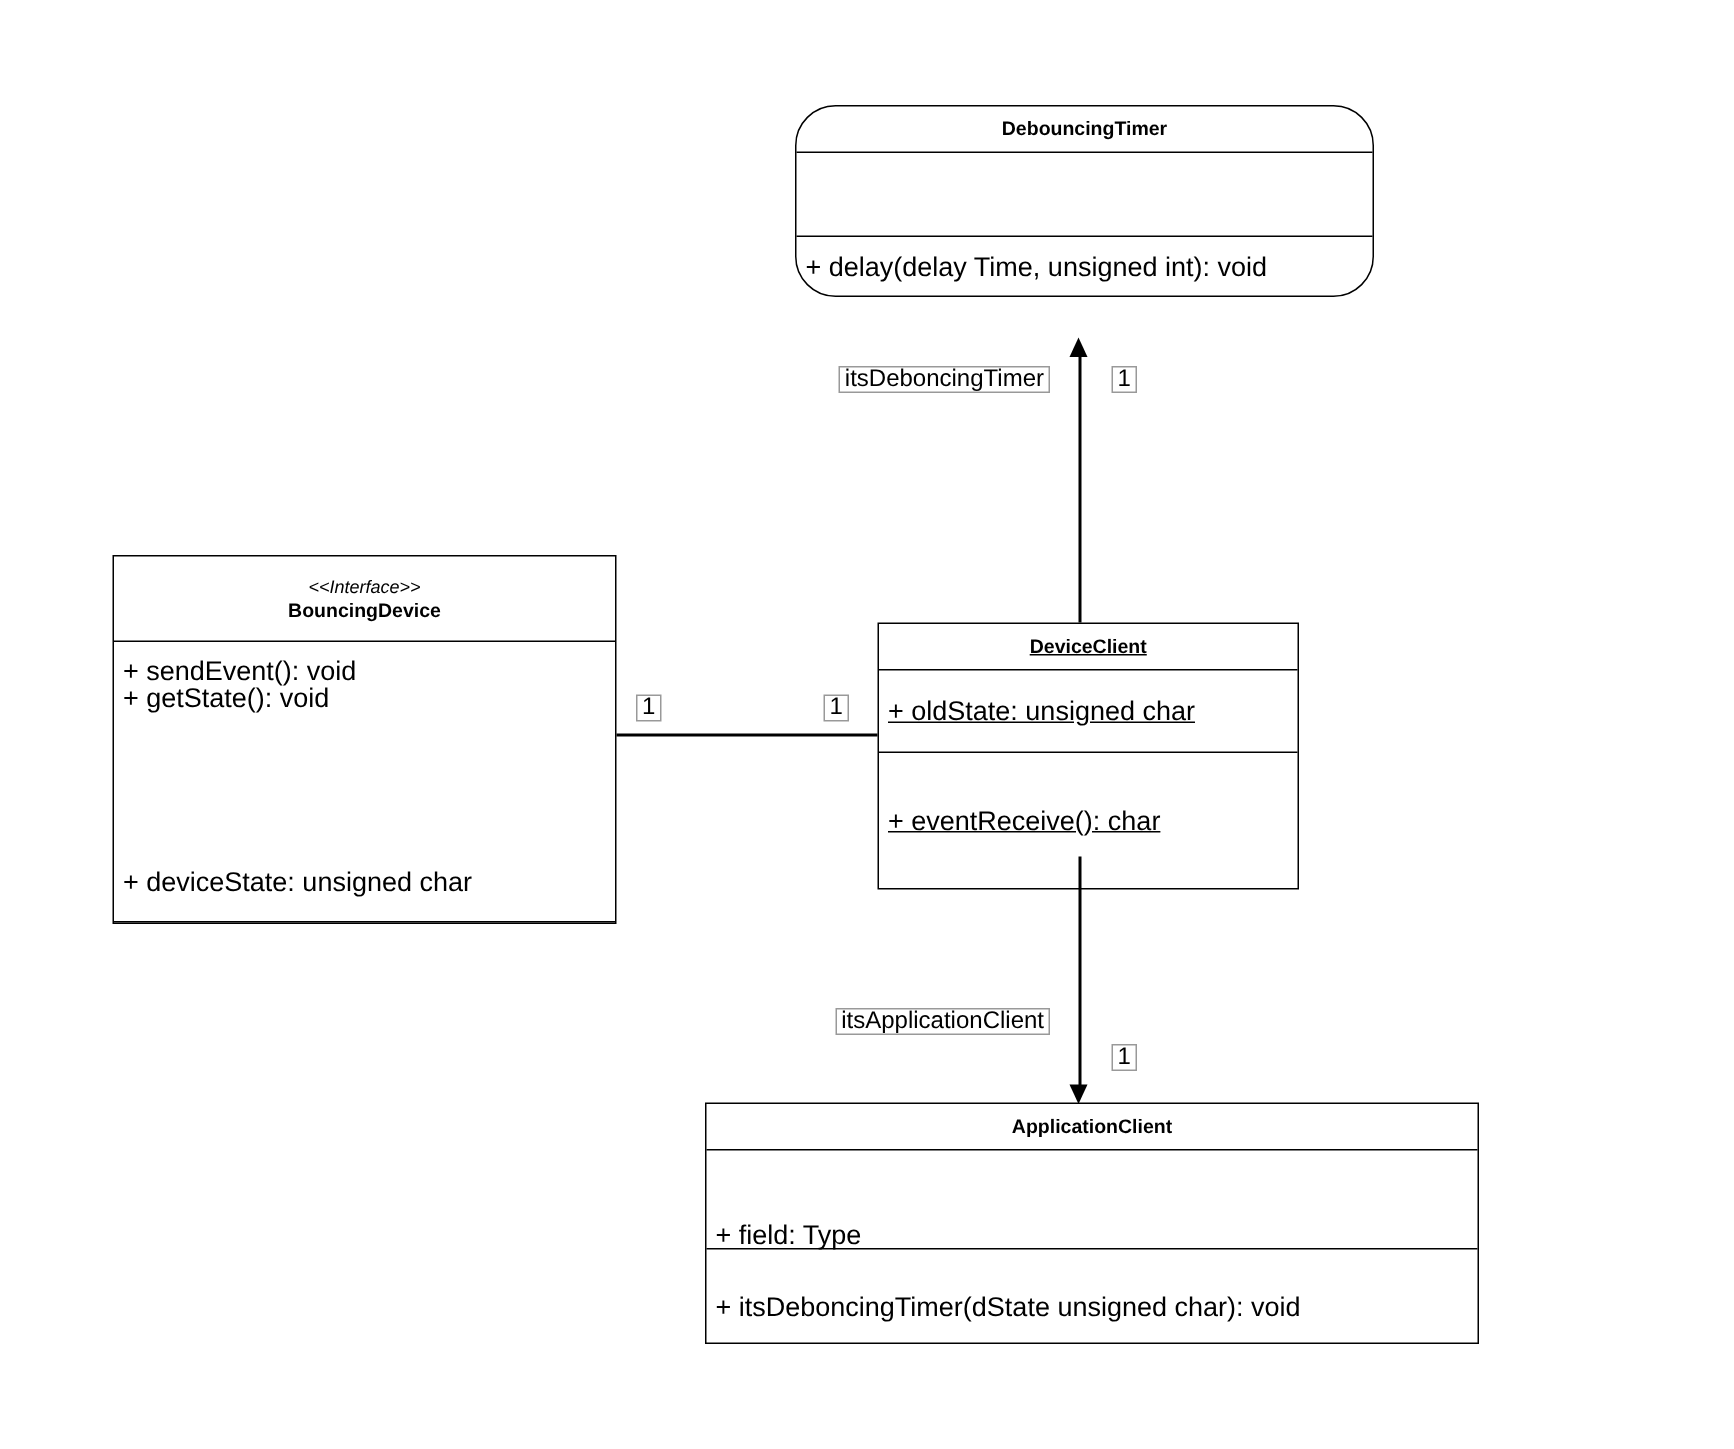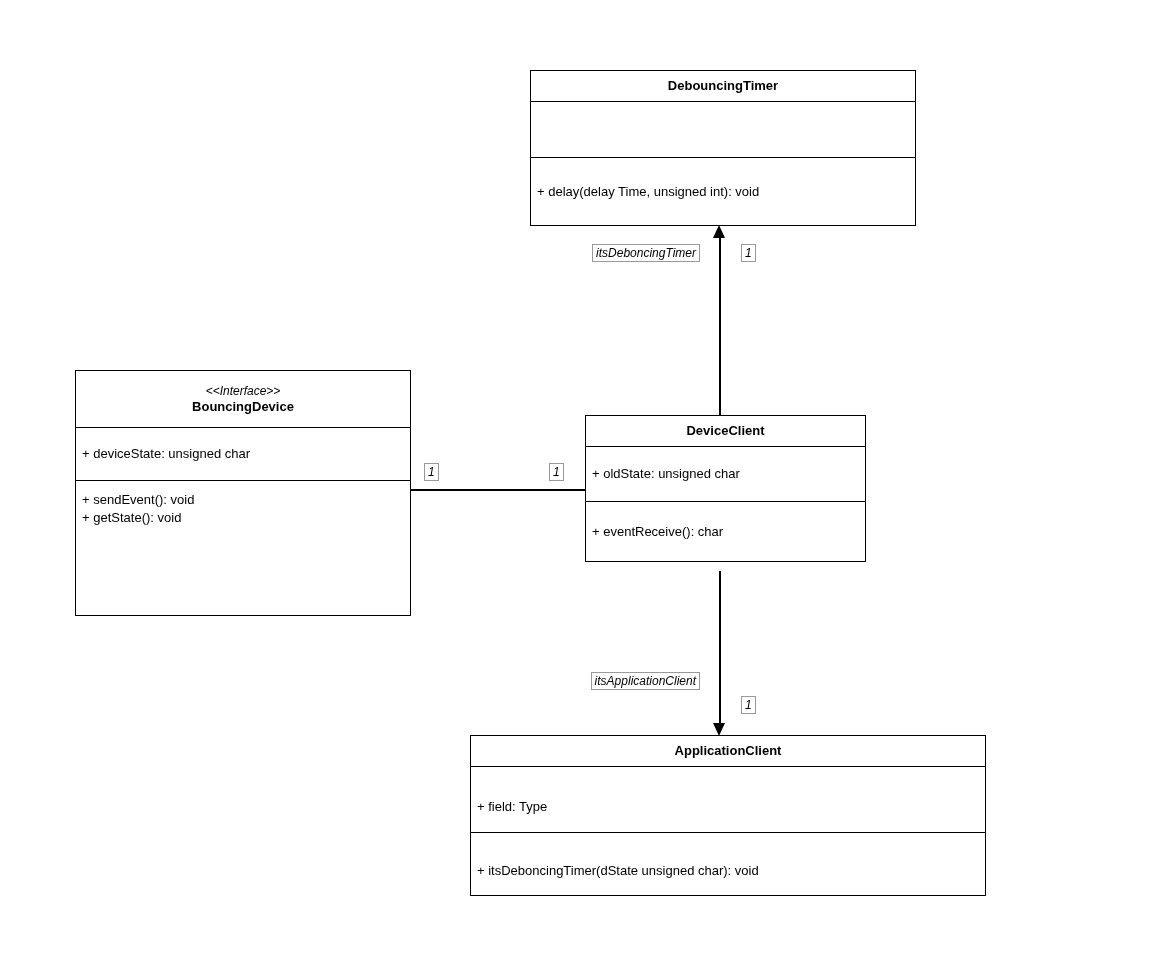--- a/index.html
+++ b/index.html
@@ -106,7 +106,7 @@
 
 <div id="canvas">
 
-  <div class="uml-class" style="left:530px; top:70px; width:386px; height:156px;">
+  <div class="uml-class" style="left:530px; top:70px; width:386px; height:128px;border-radius:27px;">
     <div class="compartment header" style="height:31px;">
       <div class="class-name">DebouncingTimer</div>
     </div>

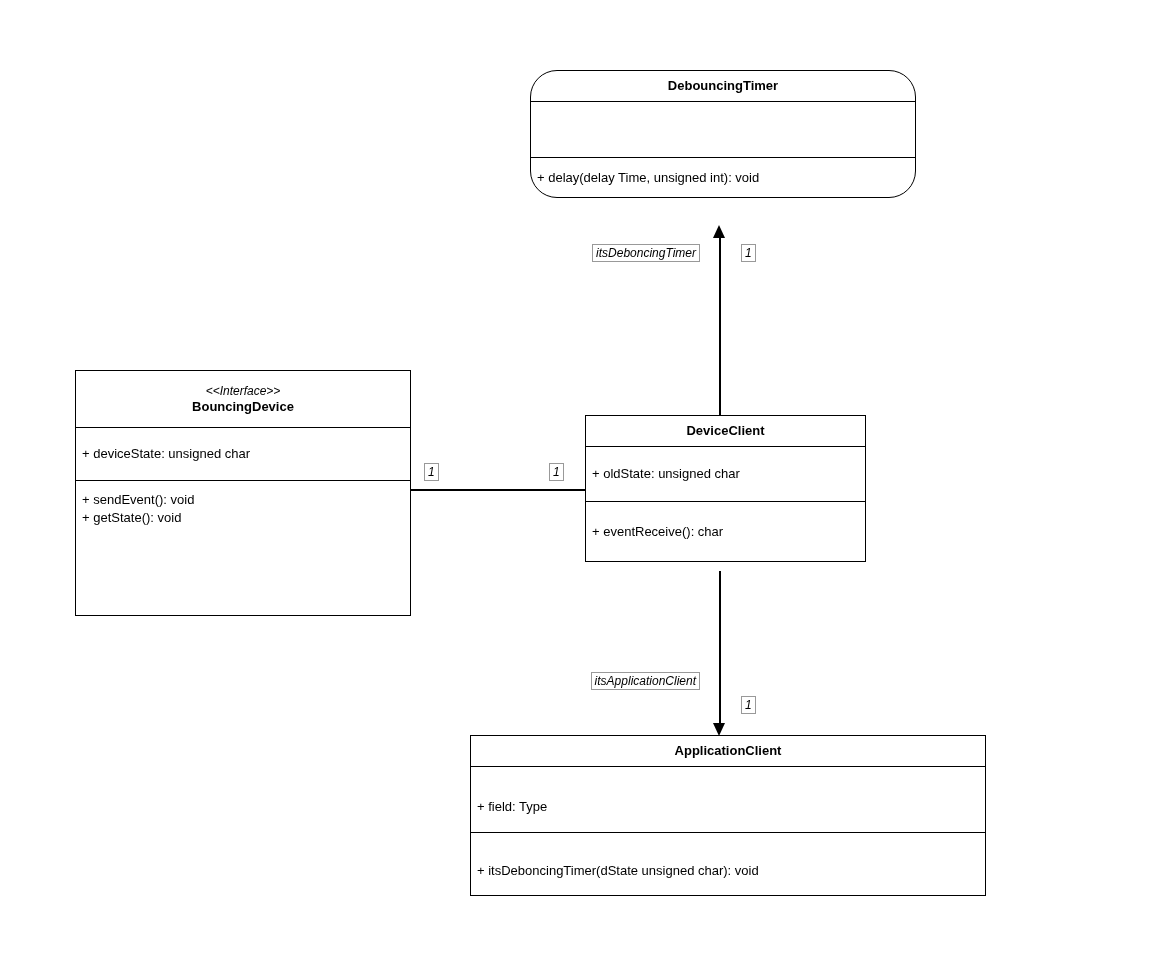--- a/index.html
+++ b/index.html
@@ -64,7 +64,7 @@
     padding-top: 10px;
   }
   .member {
-    font-size: 13px;
+    font-size: 18px;
     line-height: 18px;
     white-space: nowrap;
   }

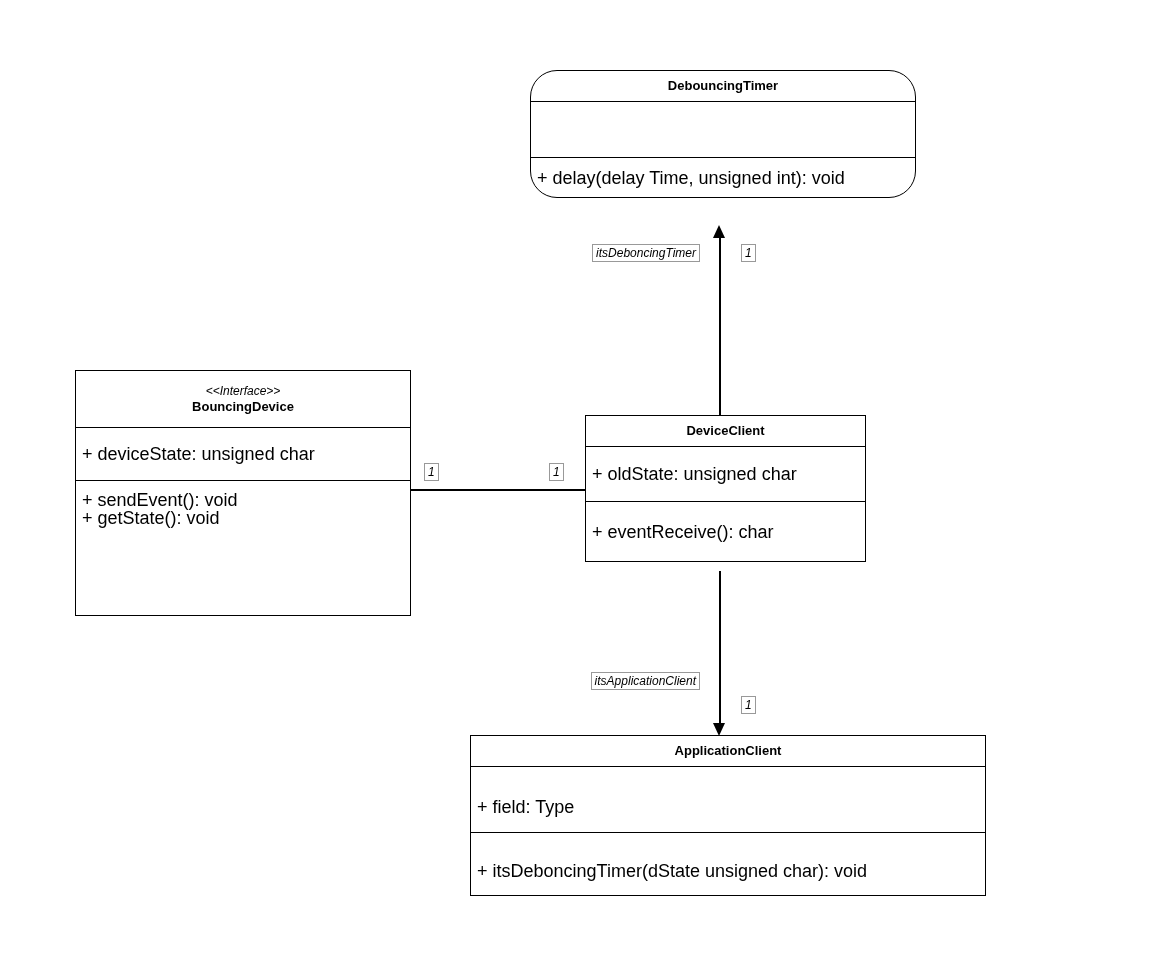--- a/index.html
+++ b/index.html
@@ -93,12 +93,11 @@
     position: absolute;
     background: var(--fill, #ffffff);
     border: 1px solid var(--label-border, #999999);
-    font-size: 12px;
+    font-size: 16px;
     line-height: 14px;
     padding: 1px 3px;
     white-space: nowrap;
     color: var(--text, #000000);
-    font-style: italic;
   }
 </style>
 </head>

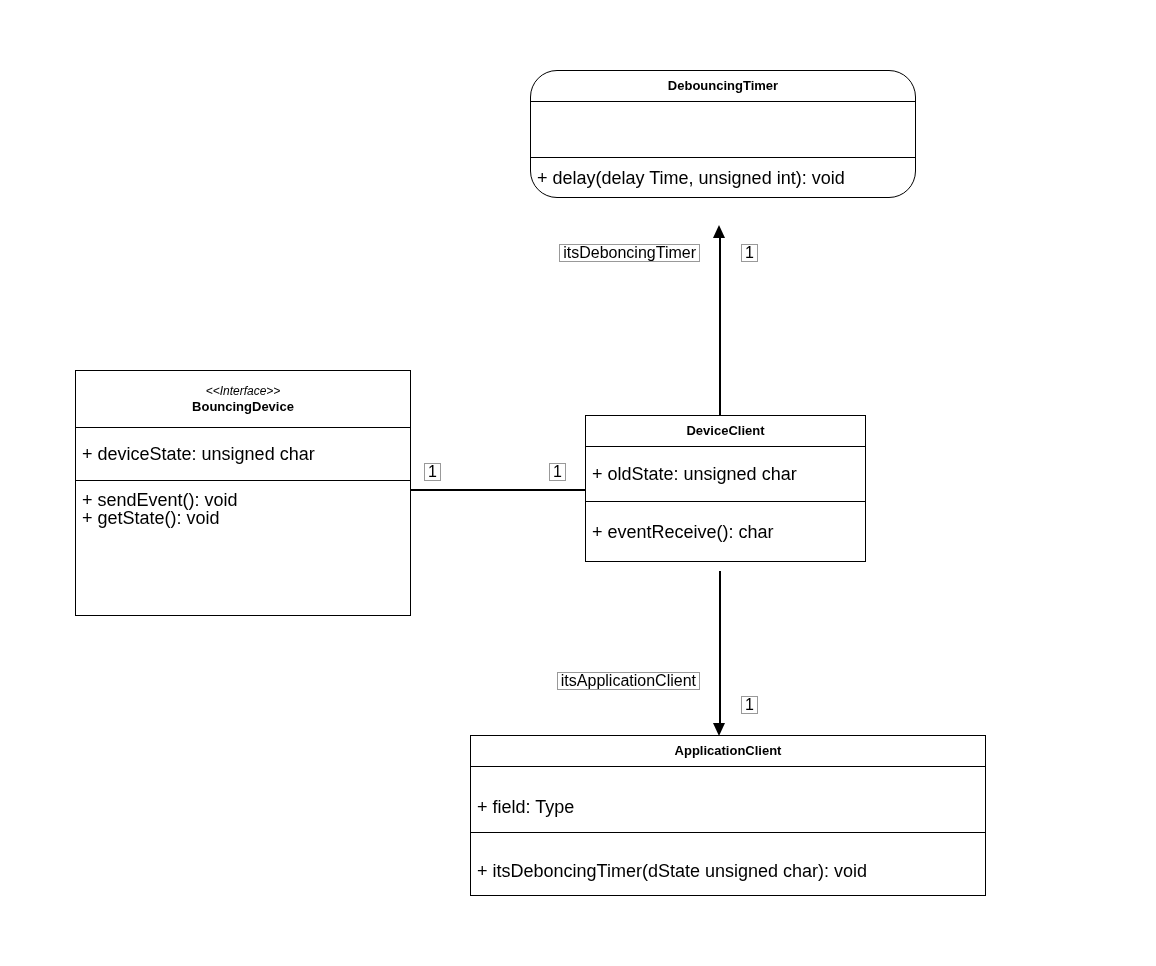--- a/index.html
+++ b/index.html
@@ -129,7 +129,7 @@
     </div>
   </div>
 
-  <div class="uml-class" style="left:585px; top:415px; width:281px; height:147px;">
+  <div class="uml-class" style="left:585px; top:415px; width:281px; height:178px;text-decoration:underline;">
     <div class="compartment header" style="height:31px;">
       <div class="class-name">DeviceClient</div>
     </div>

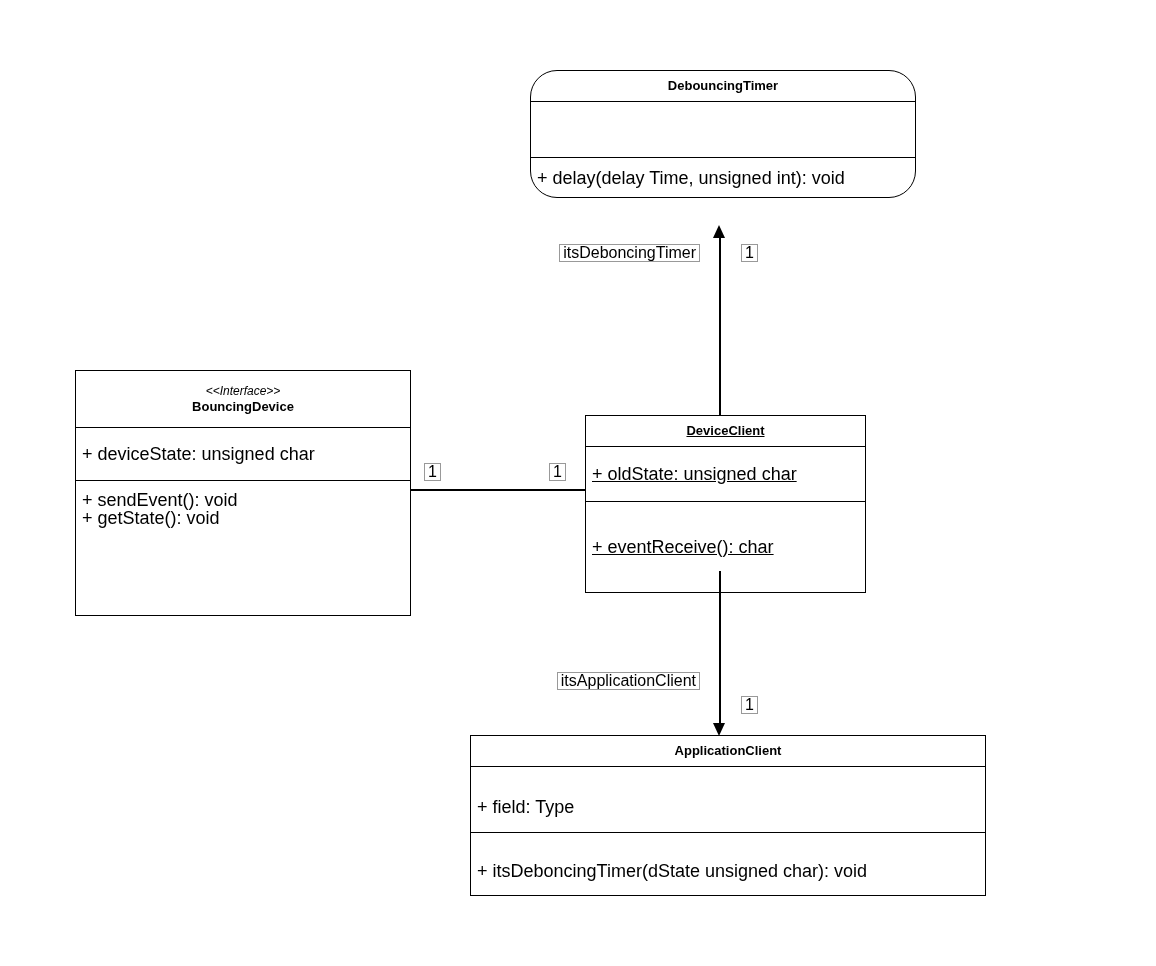--- a/index.html
+++ b/index.html
@@ -120,12 +120,12 @@
       <div class="stereotype">&lt;&lt;Interface&gt;&gt;</div>
       <div class="class-name">BouncingDevice</div>
     </div>
-    <div class="compartment members" style="height:53px;">
-      <div class="member">+ deviceState: unsigned char</div>
-    </div>
     <div class="compartment last members top">
       <div class="member">+ sendEvent(): void</div>
       <div class="member">+ getState(): void</div>
+    </div>
+    <div class="compartment members" style="height:53px;">
+      <div class="member">+ deviceState: unsigned char</div>
     </div>
   </div>
 

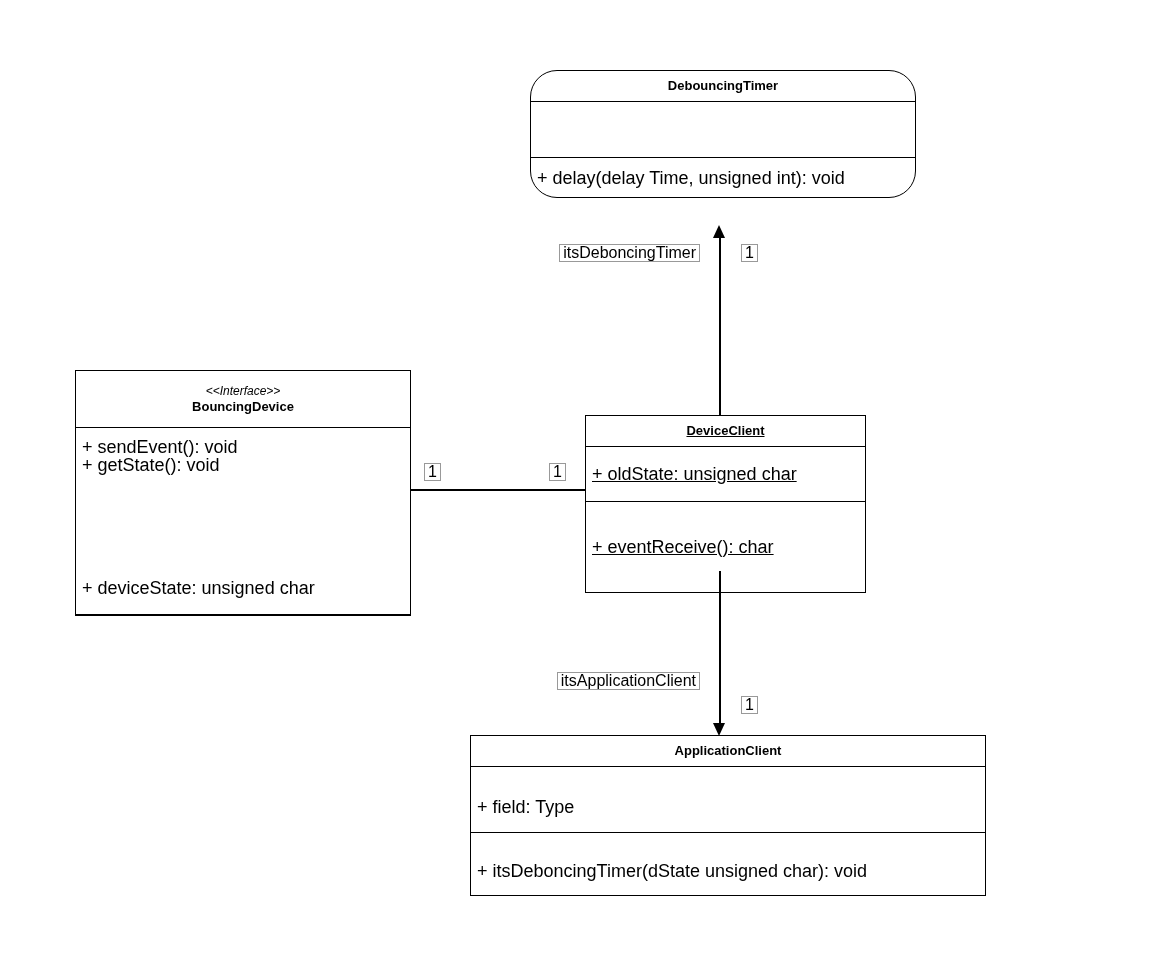--- a/index.html
+++ b/index.html
@@ -145,7 +145,7 @@
     <div class="compartment header" style="height:31px;">
       <div class="class-name">ApplicationClient</div>
     </div>
-    <div class="compartment members" style="height:52px;">
+    <div class="compartment members" style="height:52px;justify-content:flex-end;">
       <div class="member">+ field: Type</div>
     </div>
     <div class="compartment last members">

